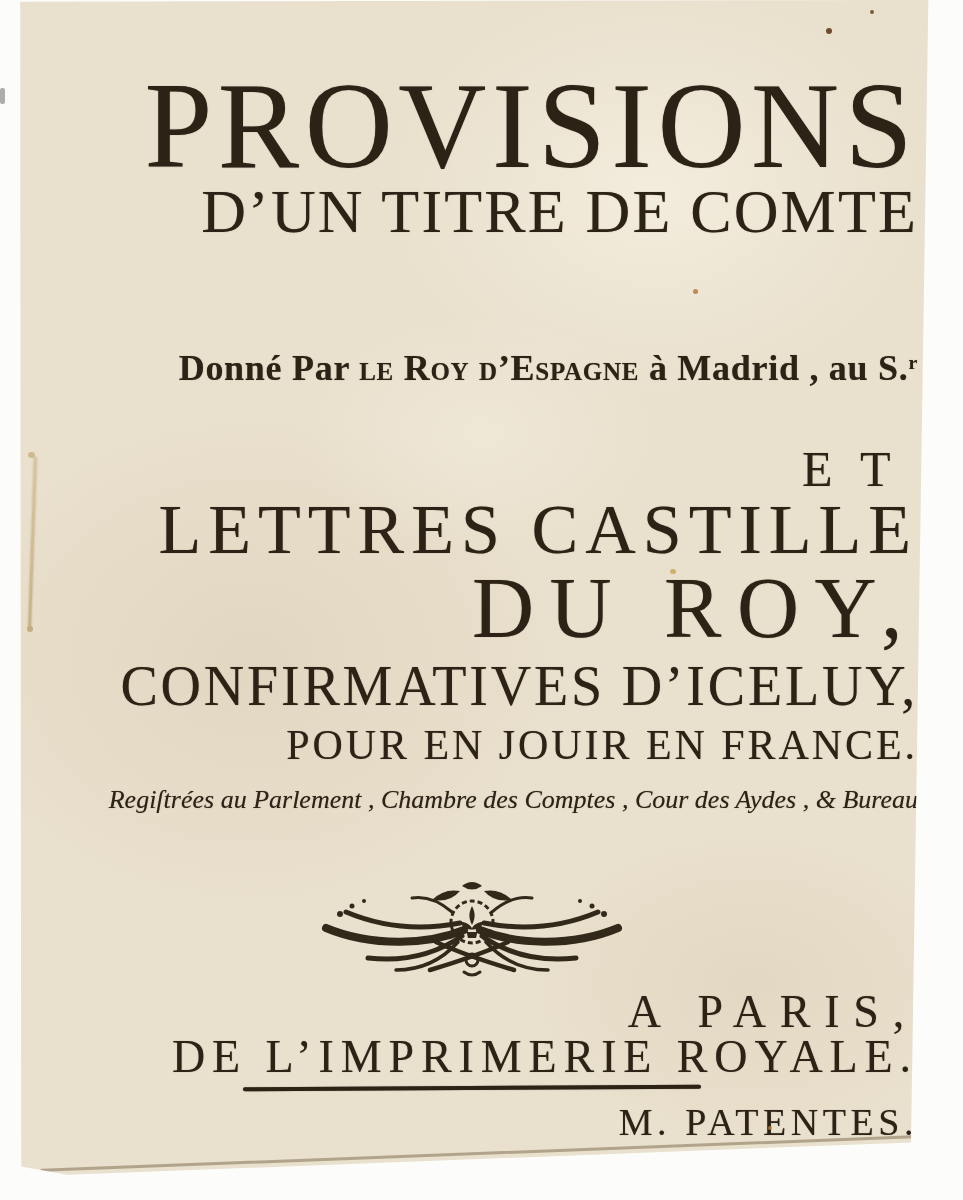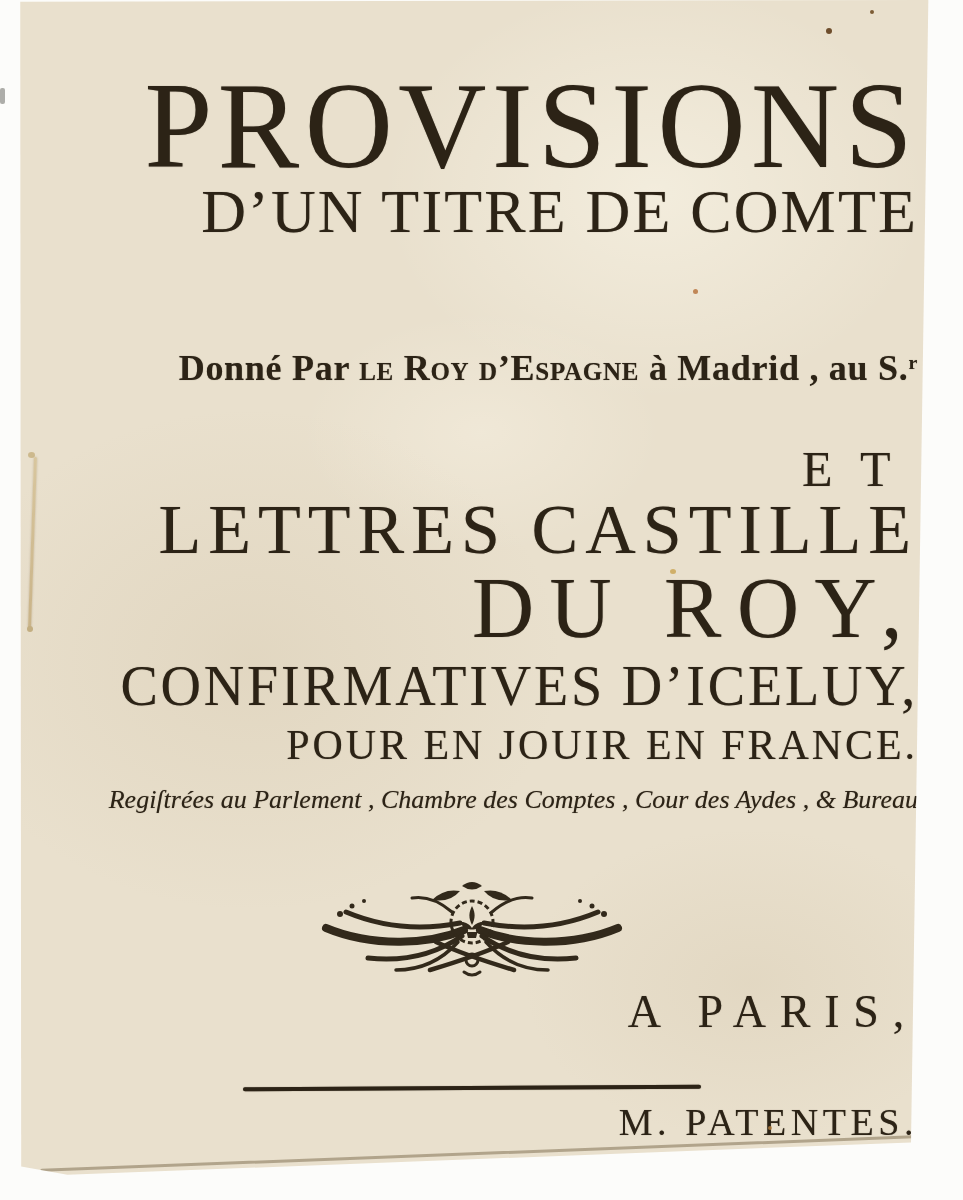--- a/index.html
+++ b/index.html
@@ -124,6 +124,7 @@
       </div>
 
       <div class="line city">A PARIS,</div>
+      <div class="line pub">DE L’IMPRIMERIE ROYALE.</div>
       <div class="rule"></div>
       <div class="line date">M. PATENTES.</div>
 

